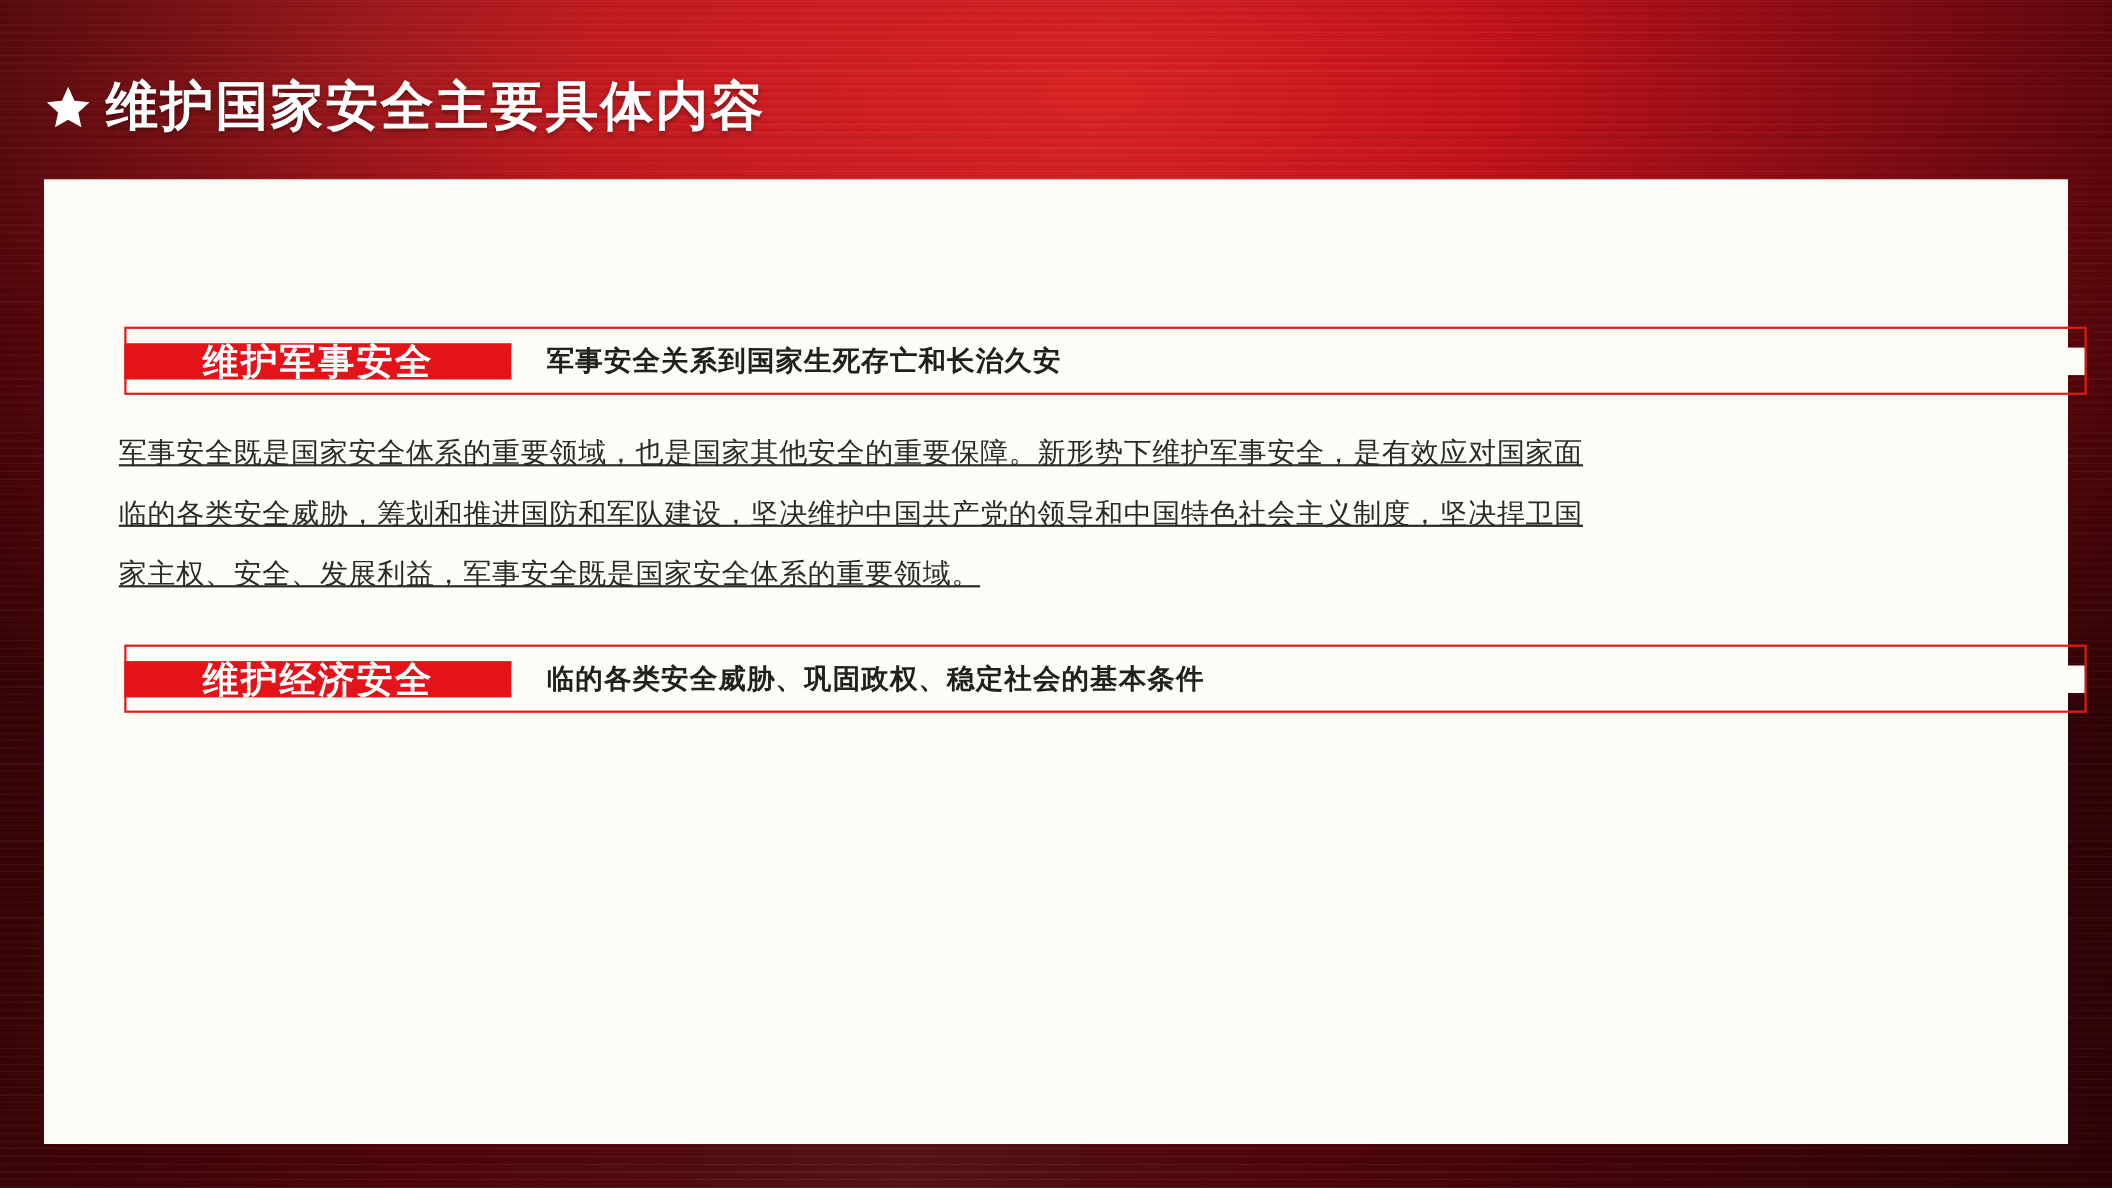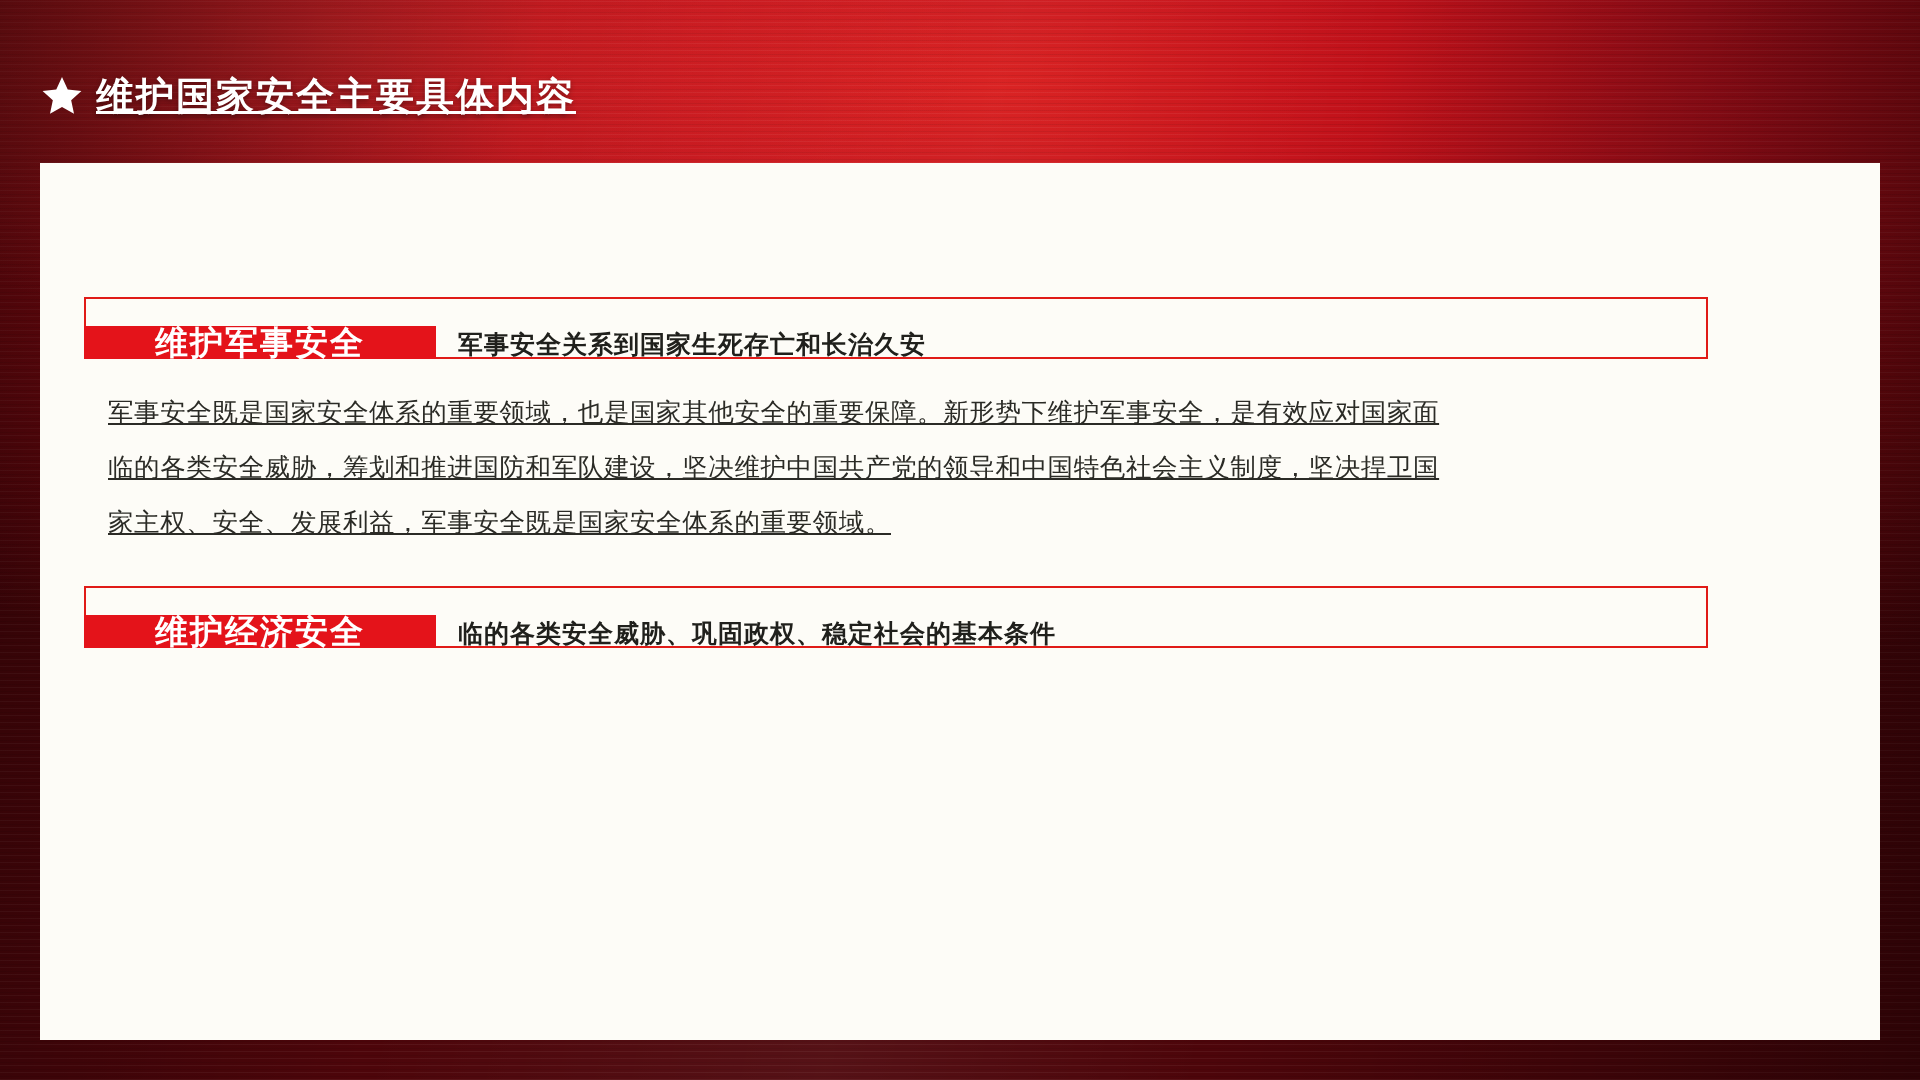--- a/index.html
+++ b/index.html
@@ -59,12 +59,11 @@
   }
   .slide-title-text {
     color:#ffffff;
-    font-size:38px;
+    font-size:48px;
     font-weight:bold;
     letter-spacing:2px;
     line-height:1;
     text-shadow:0 2px 5px rgba(0,0,0,0.35);
-    text-decoration:underline;
   }
 
   

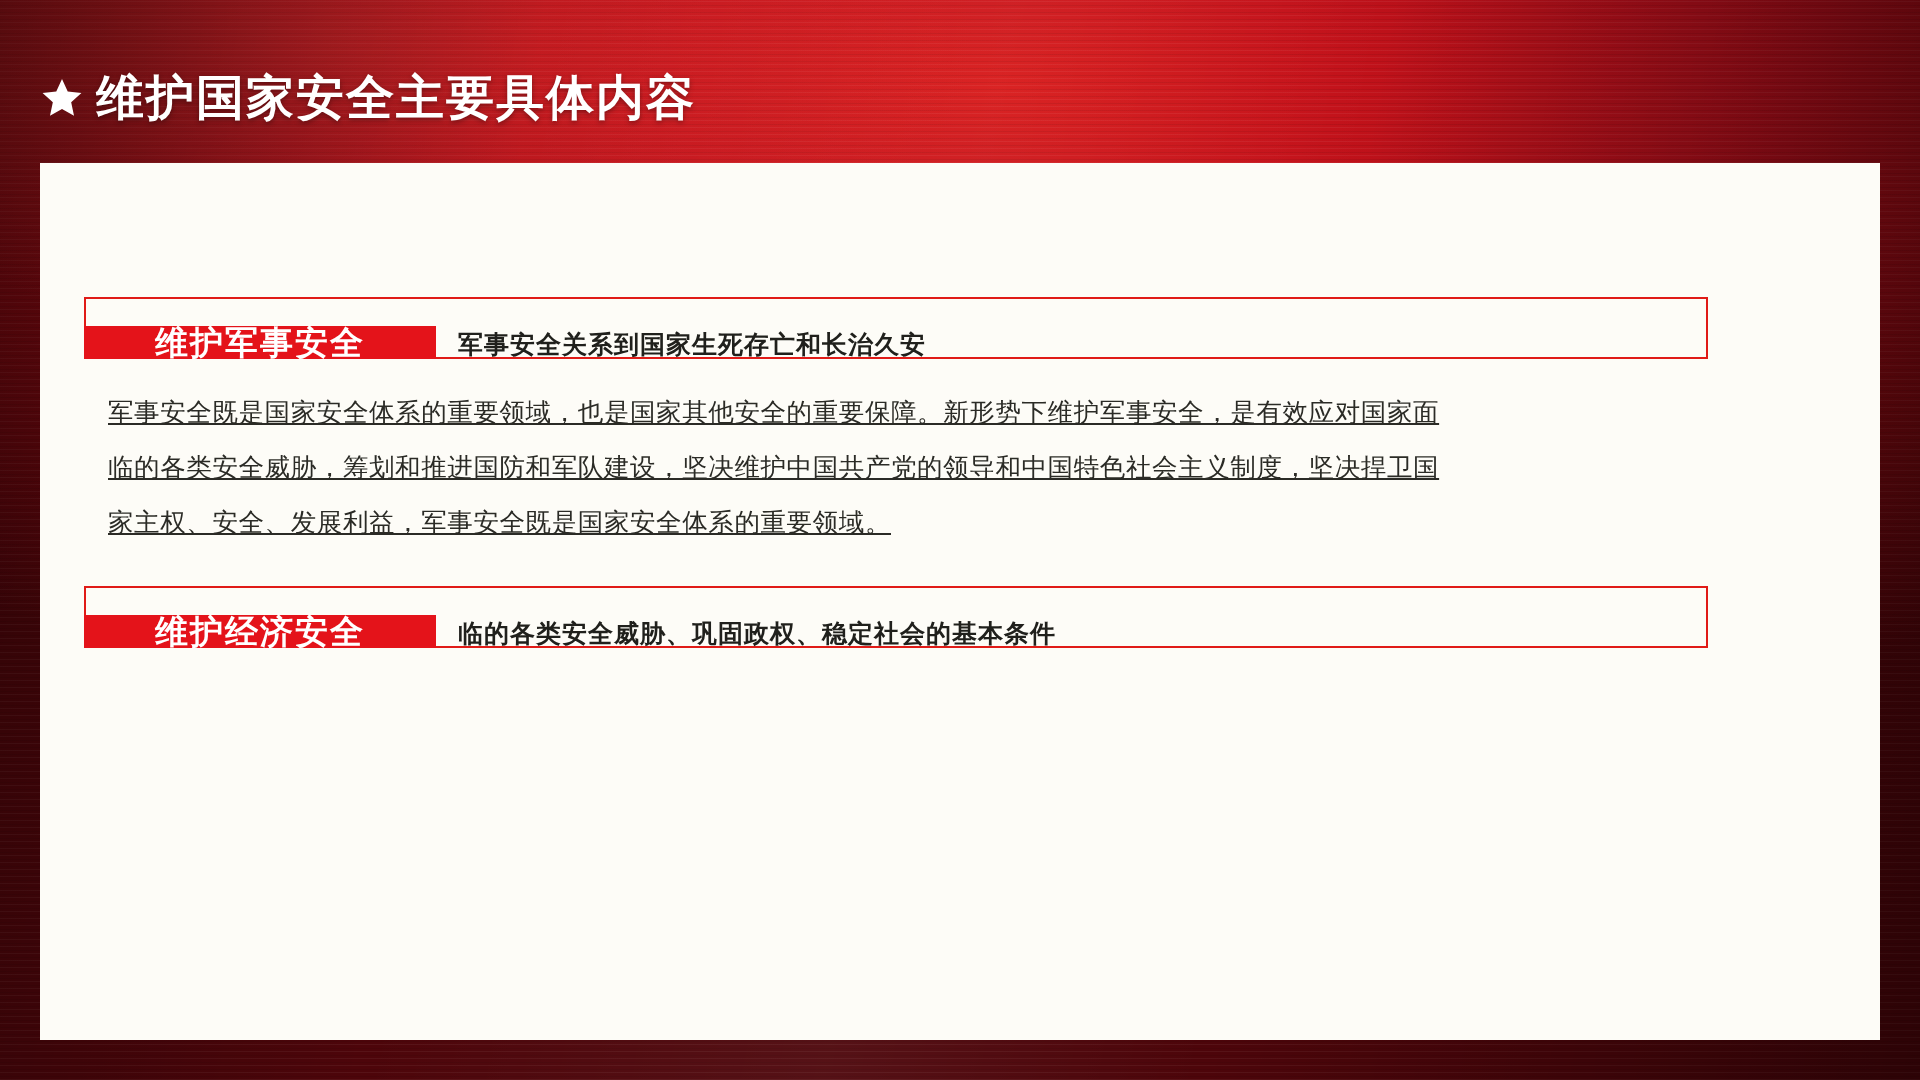--- a/index.html
+++ b/index.html
@@ -82,11 +82,11 @@
 
   .section-header {
     position:relative;
-    margin-left:44px;
-    width:1624px;
+    margin-left:73px;
+    width:1784px;
     height:62px;
     display:flex;
-    align-items:flex-end;
+    align-items:center;
     border:2px solid #e01b17;
   }
   .section-tag {

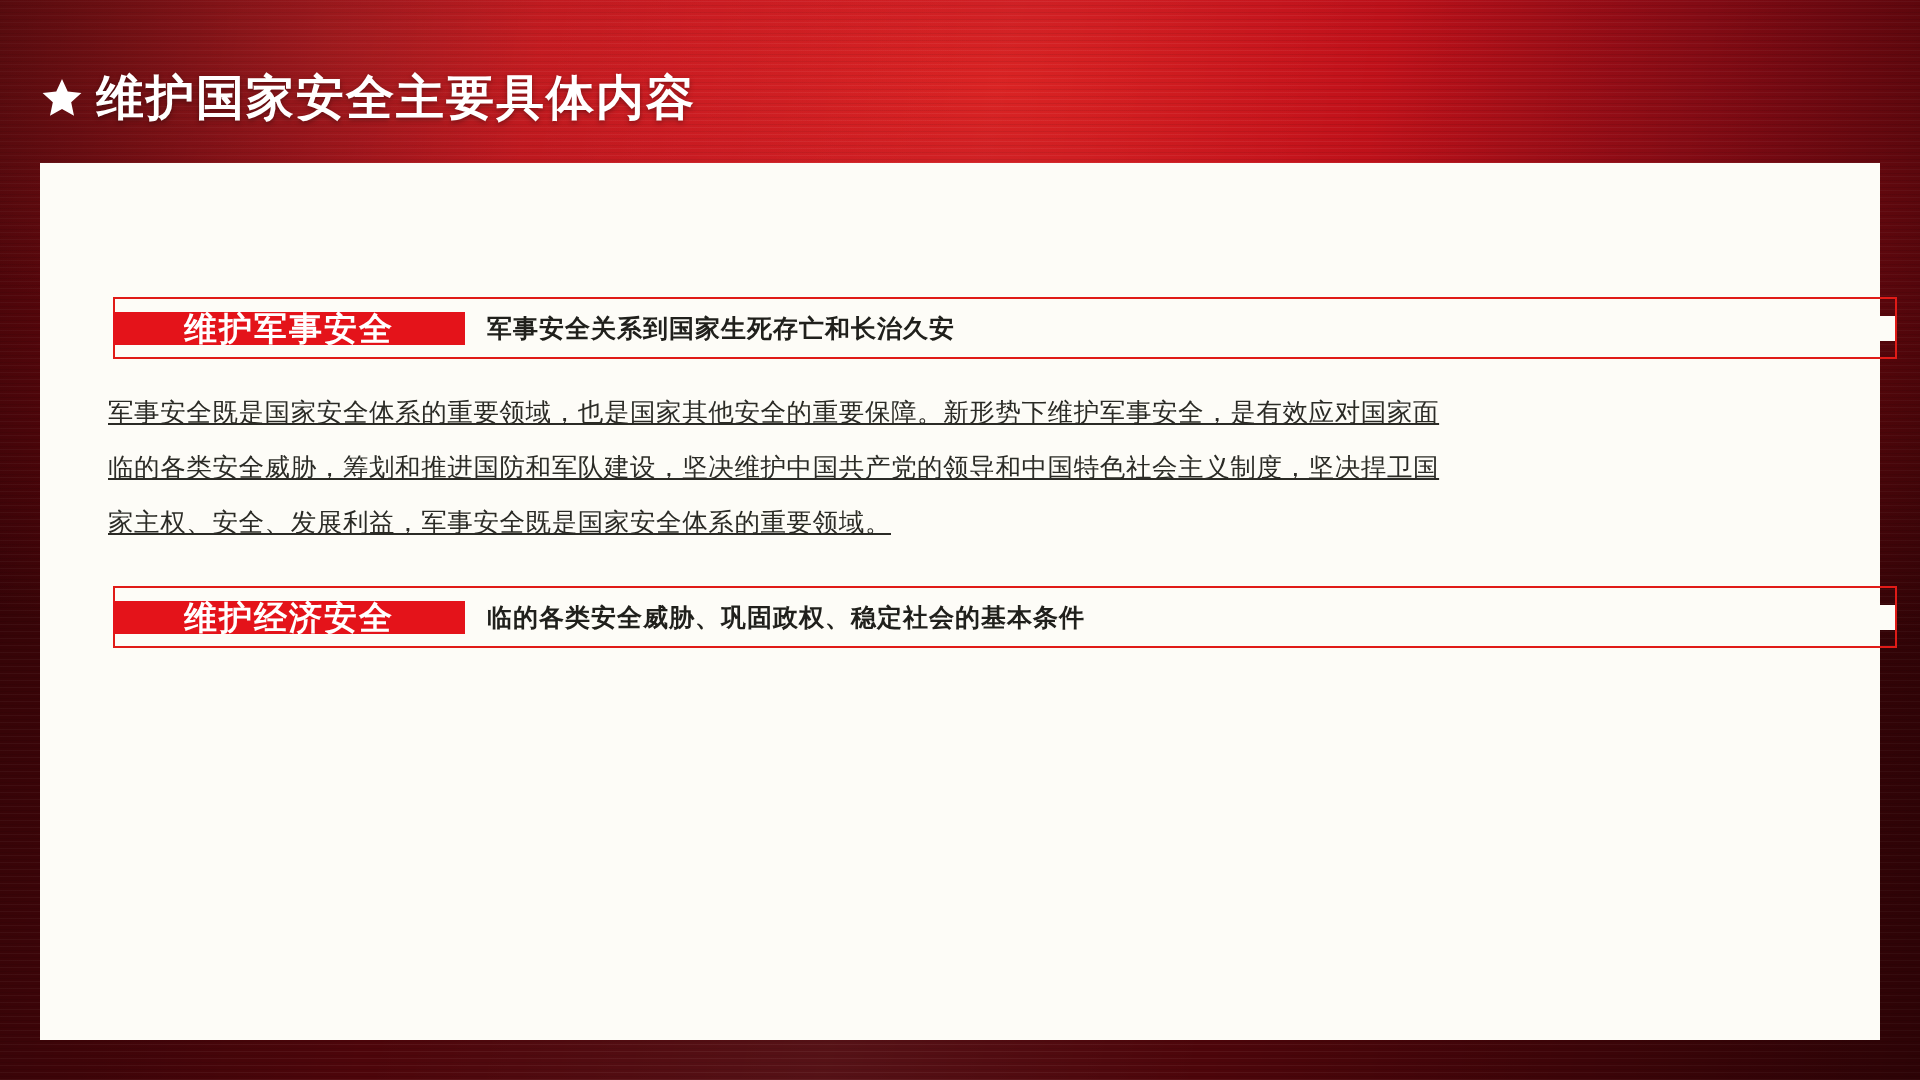--- a/index.html
+++ b/index.html
@@ -109,7 +109,7 @@
     flex:1 1 auto;
     display:flex;
     align-items:center;
-    padding-left:22px;
+    padding-left:32px;
     background:#fdfcf7;
   }
   .section-subtitle {

